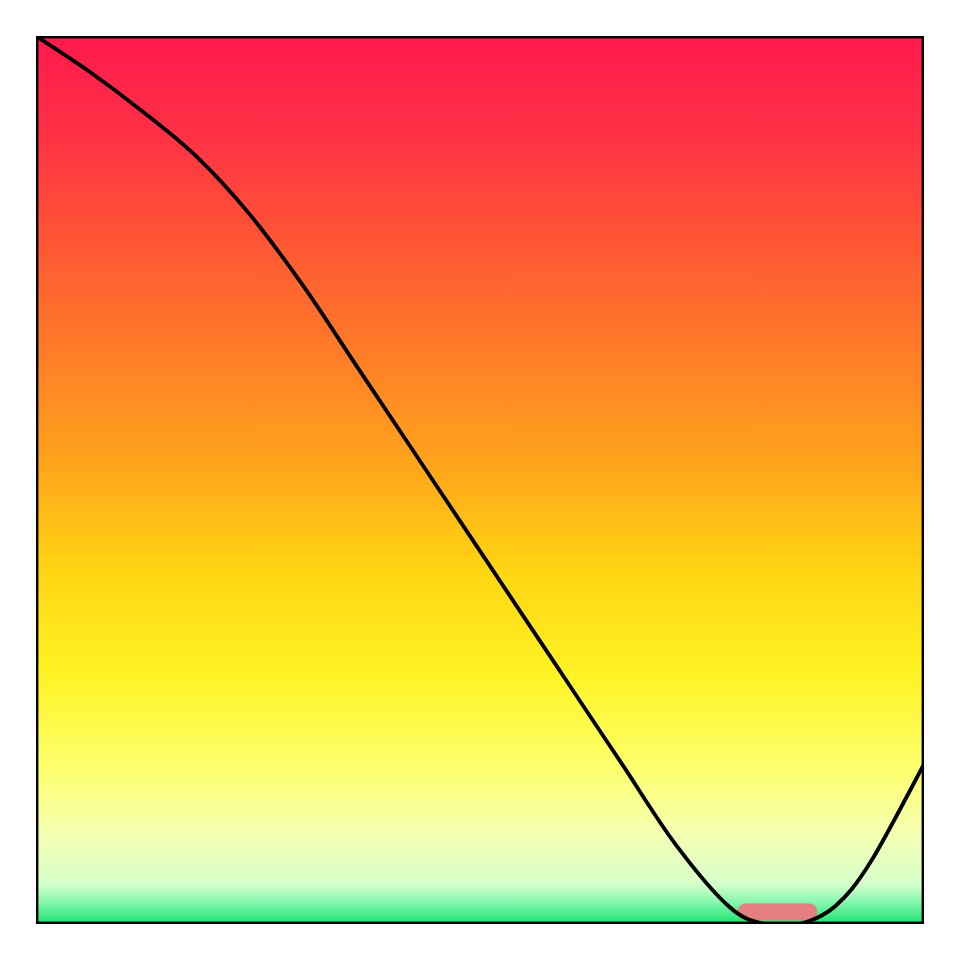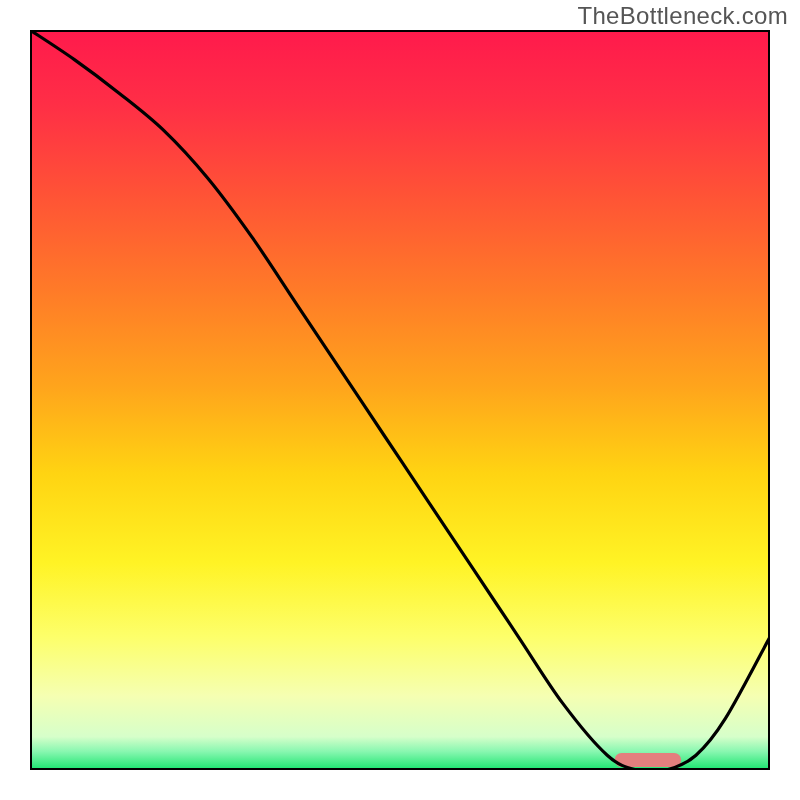--- a/index.html
+++ b/index.html
@@ -39,7 +39,6 @@
 <body>
 
 <div class="container">
-  <div class="watermark">TheBottleneck.com</div>
 
   <div class="plot-area">
     <svg id="chart-svg" viewBox="0 0 740 740" width="740" height="740">

